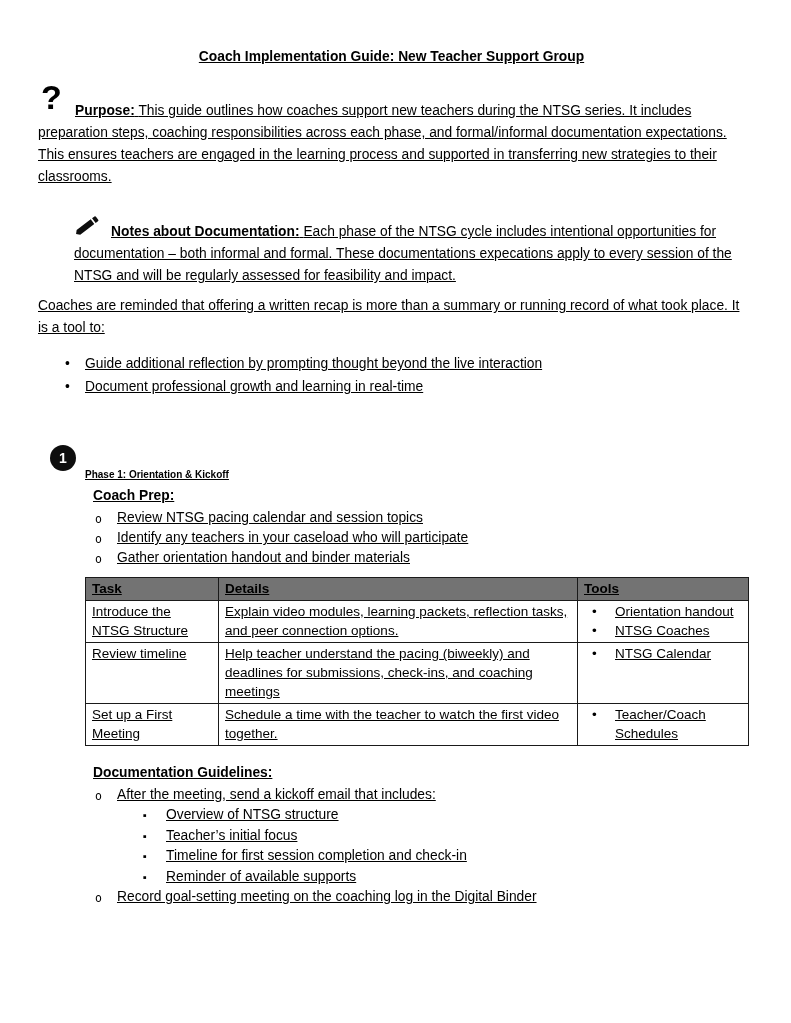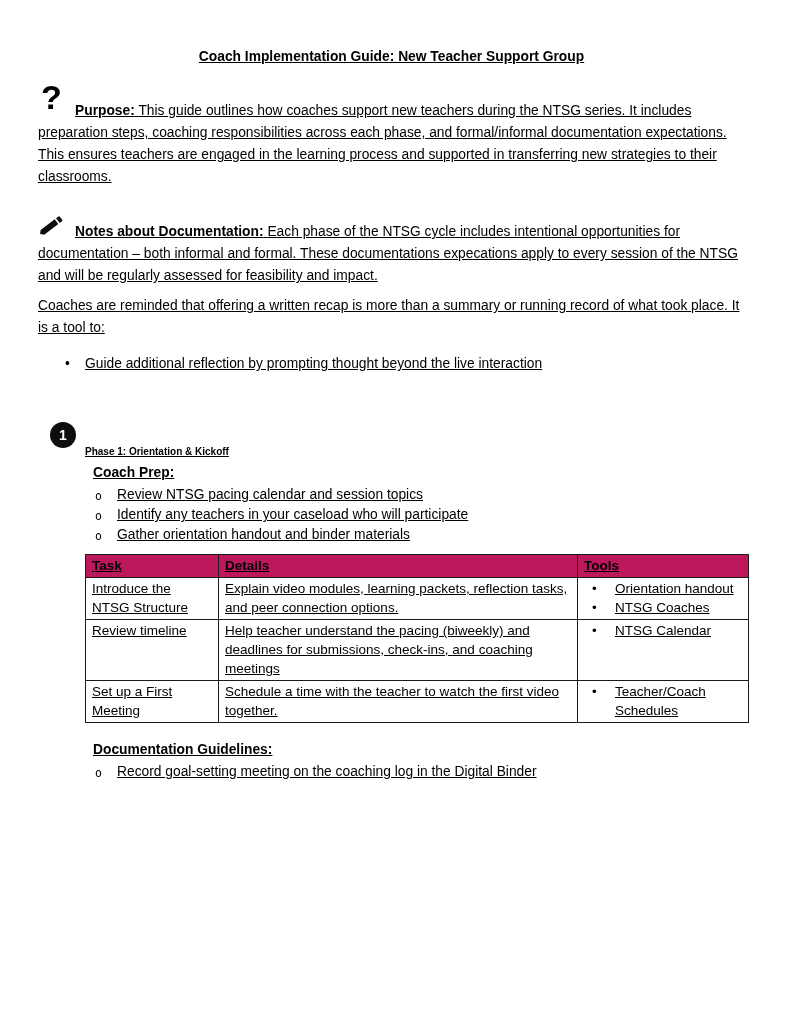--- a/index.html
+++ b/index.html
@@ -30,7 +30,7 @@
     font-size:34px; font-weight:600; text-indent:0;
     font-family:"Liberation Sans", sans-serif;
   }
-  .notes { margin-top:33px; position:relative; text-indent:37px; }
+  .notes { margin-top:33px; position:relative; text-indent:37px;margin-left:36px; }
   .pen-icon { position:absolute; left:0px; top:-9px; text-indent:0; }
   .coaches { margin-top:8px; }
 

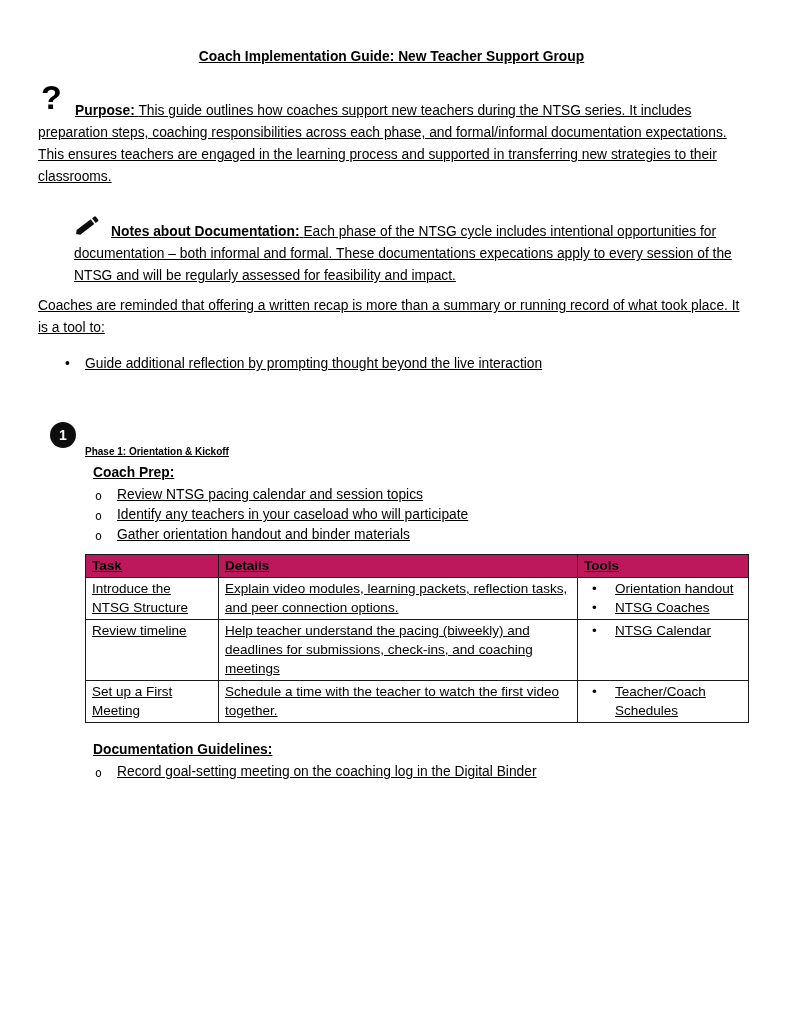--- a/index.html
+++ b/index.html
@@ -110,6 +110,7 @@
 
   <ul class="disc-list">
     <li>Guide additional reflection by prompting thought beyond the live interaction</li>
+    <li>Document professional growth and learning in real-time</li>
   </ul>
 
   <div class="phase-head">

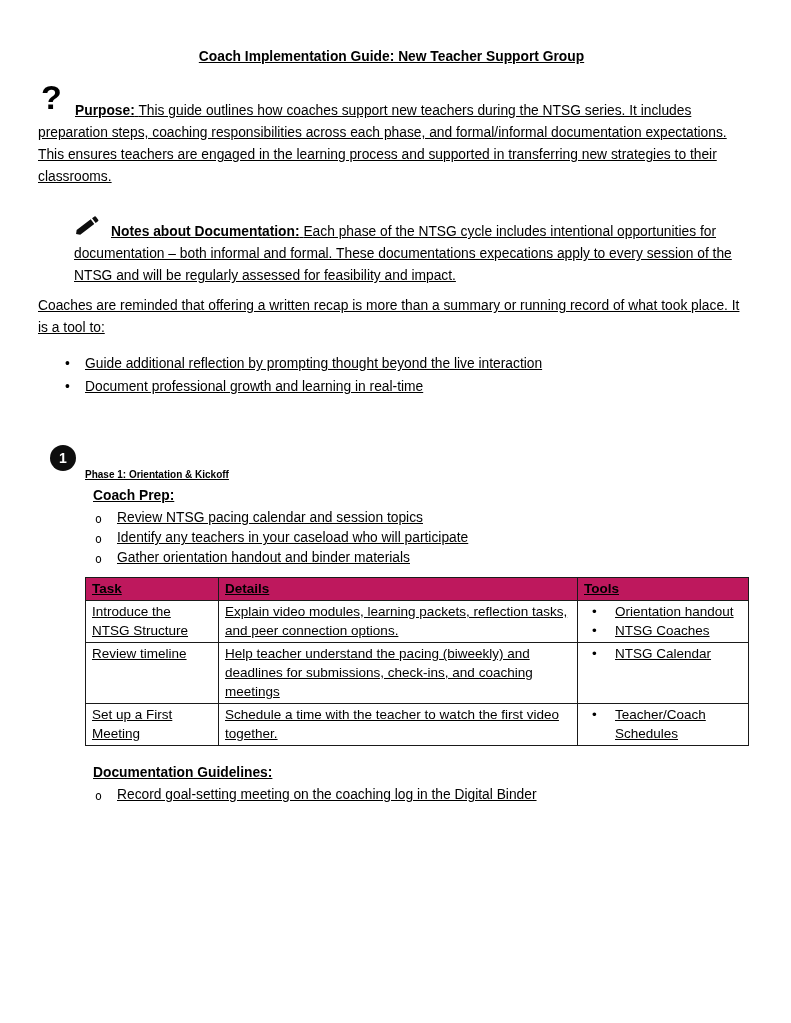--- a/index.html
+++ b/index.html
@@ -74,7 +74,7 @@
     line-height:19px;
     text-align:left;
   }
-  .phase-table th { background:#be185d; font-weight:bold;margin-left:45px; }
+  .phase-table th { background:#737373; font-weight:bold;margin-left:45px; }
   .col-task  { width:133px; }
   .col-det   { width:359px; }
   .col-tools { width:171px; }

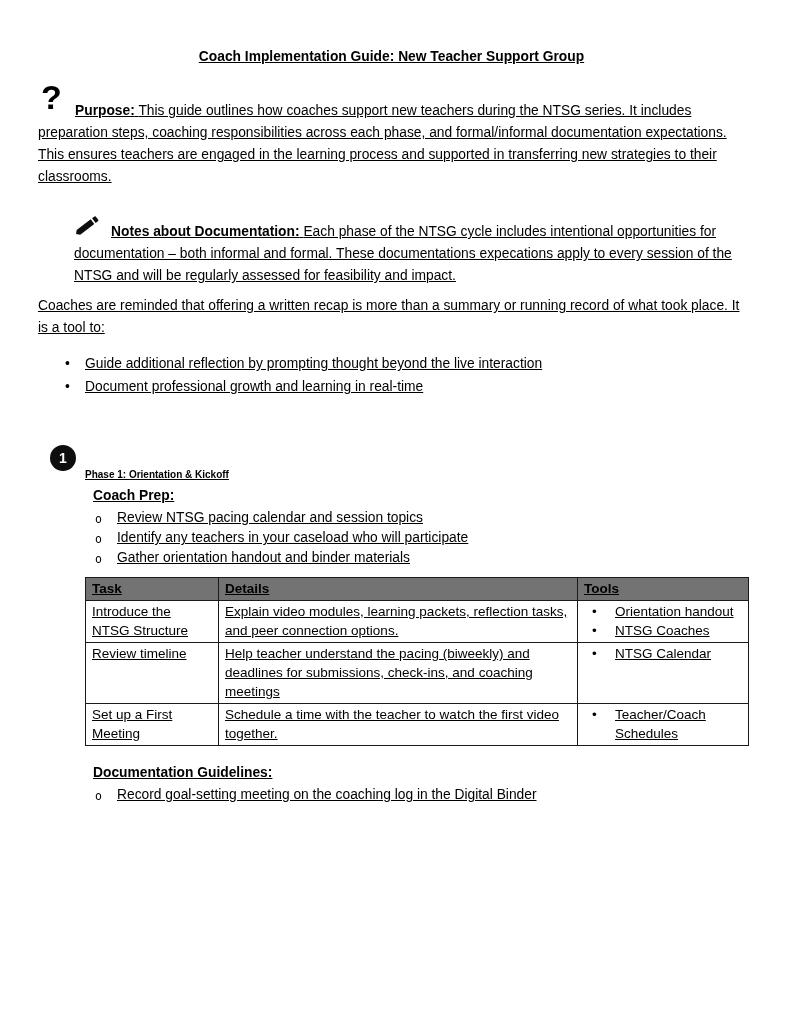--- a/index.html
+++ b/index.html
@@ -175,6 +175,15 @@
     <div class="sub-label">Documentation Guidelines:</div>
     <ul class="o-list">
       <li>
+        <span>After the meeting, send a kickoff email that includes:</span>
+        <ul class="sq-list">
+          <li>Overview of NTSG structure</li>
+          <li>Teacher’s initial focus</li>
+          <li>Timeline for first session completion and check-in</li>
+          <li>Reminder of available supports</li>
+        </ul>
+      </li>
+      <li>
         <span>Record goal-setting meeting on the coaching log in the Digital Binder</span>
       </li>
     </ul>

